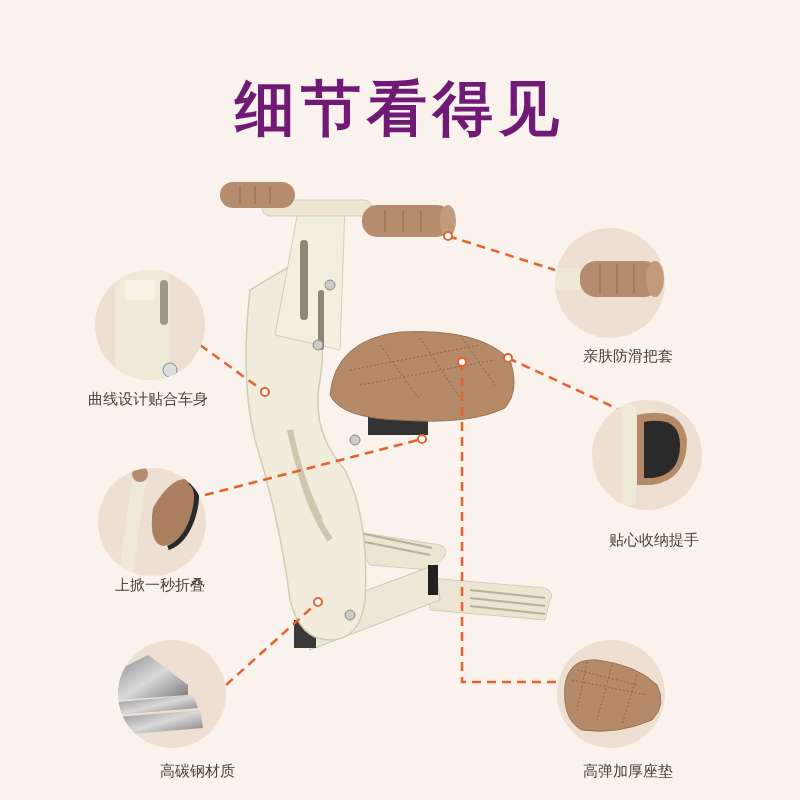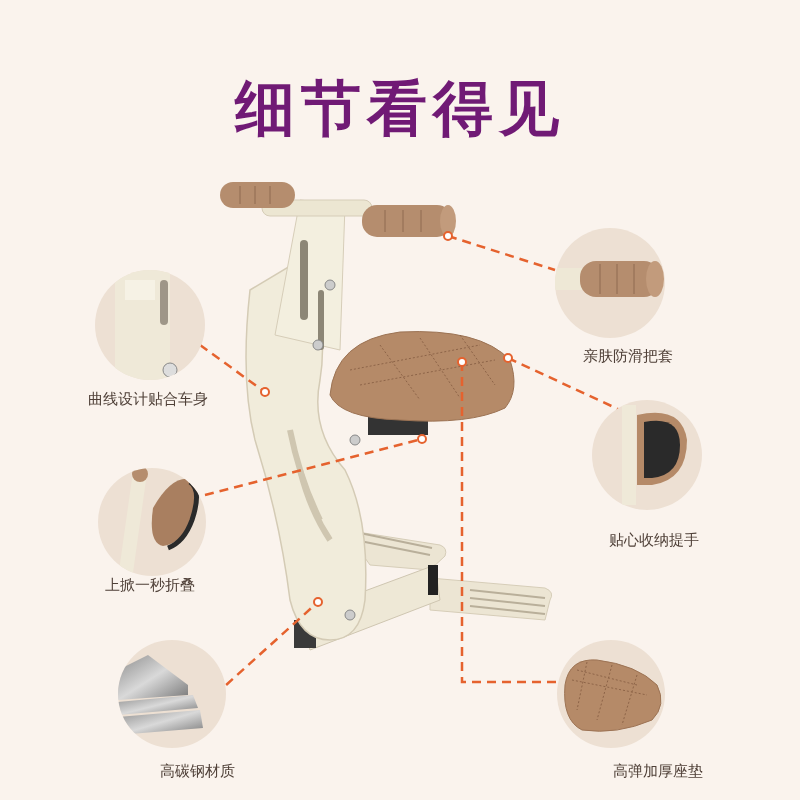--- a/index.html
+++ b/index.html
@@ -135,7 +135,7 @@
     <path d="M92 14 Q104 22 94 52 Q86 74 70 80" stroke="#2a2a2a" stroke-width="5" fill="none"></path>
   </svg>
 </div>
-<div class="label" style="left:95px; top:576px; width:110px; text-align:center;">上掀一秒折叠</div>
+<div class="label" style="left:95px; top:576px; width:110px; text-align:right;">上掀一秒折叠</div>
 
 <div class="circle" style="left:118px; top:640px; width:108px; height:108px;">
   <svg width="108" height="108">

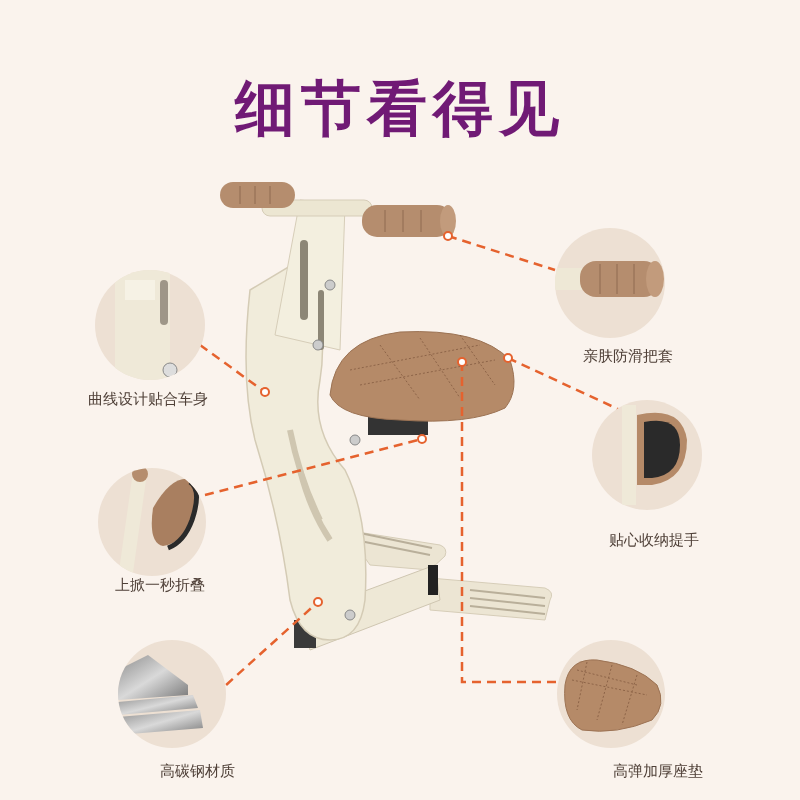--- a/index.html
+++ b/index.html
@@ -159,6 +159,6 @@
     <path d="M15 40 L90 55 M20 30 L80 45 M30 22 L20 70 M55 25 L40 80 M80 35 L65 85" stroke="#8d6448" stroke-dasharray="2 2" fill="none"></path>
   </svg>
 </div>
-<div class="label" style="left:563px; top:762px; width:110px; text-align:center;margin-left:40px;">高弹加厚座垫</div>
+<div class="label" style="left:563px; top:762px; width:110px; text-align:right;">高弹加厚座垫</div>
 
 </body></html>

